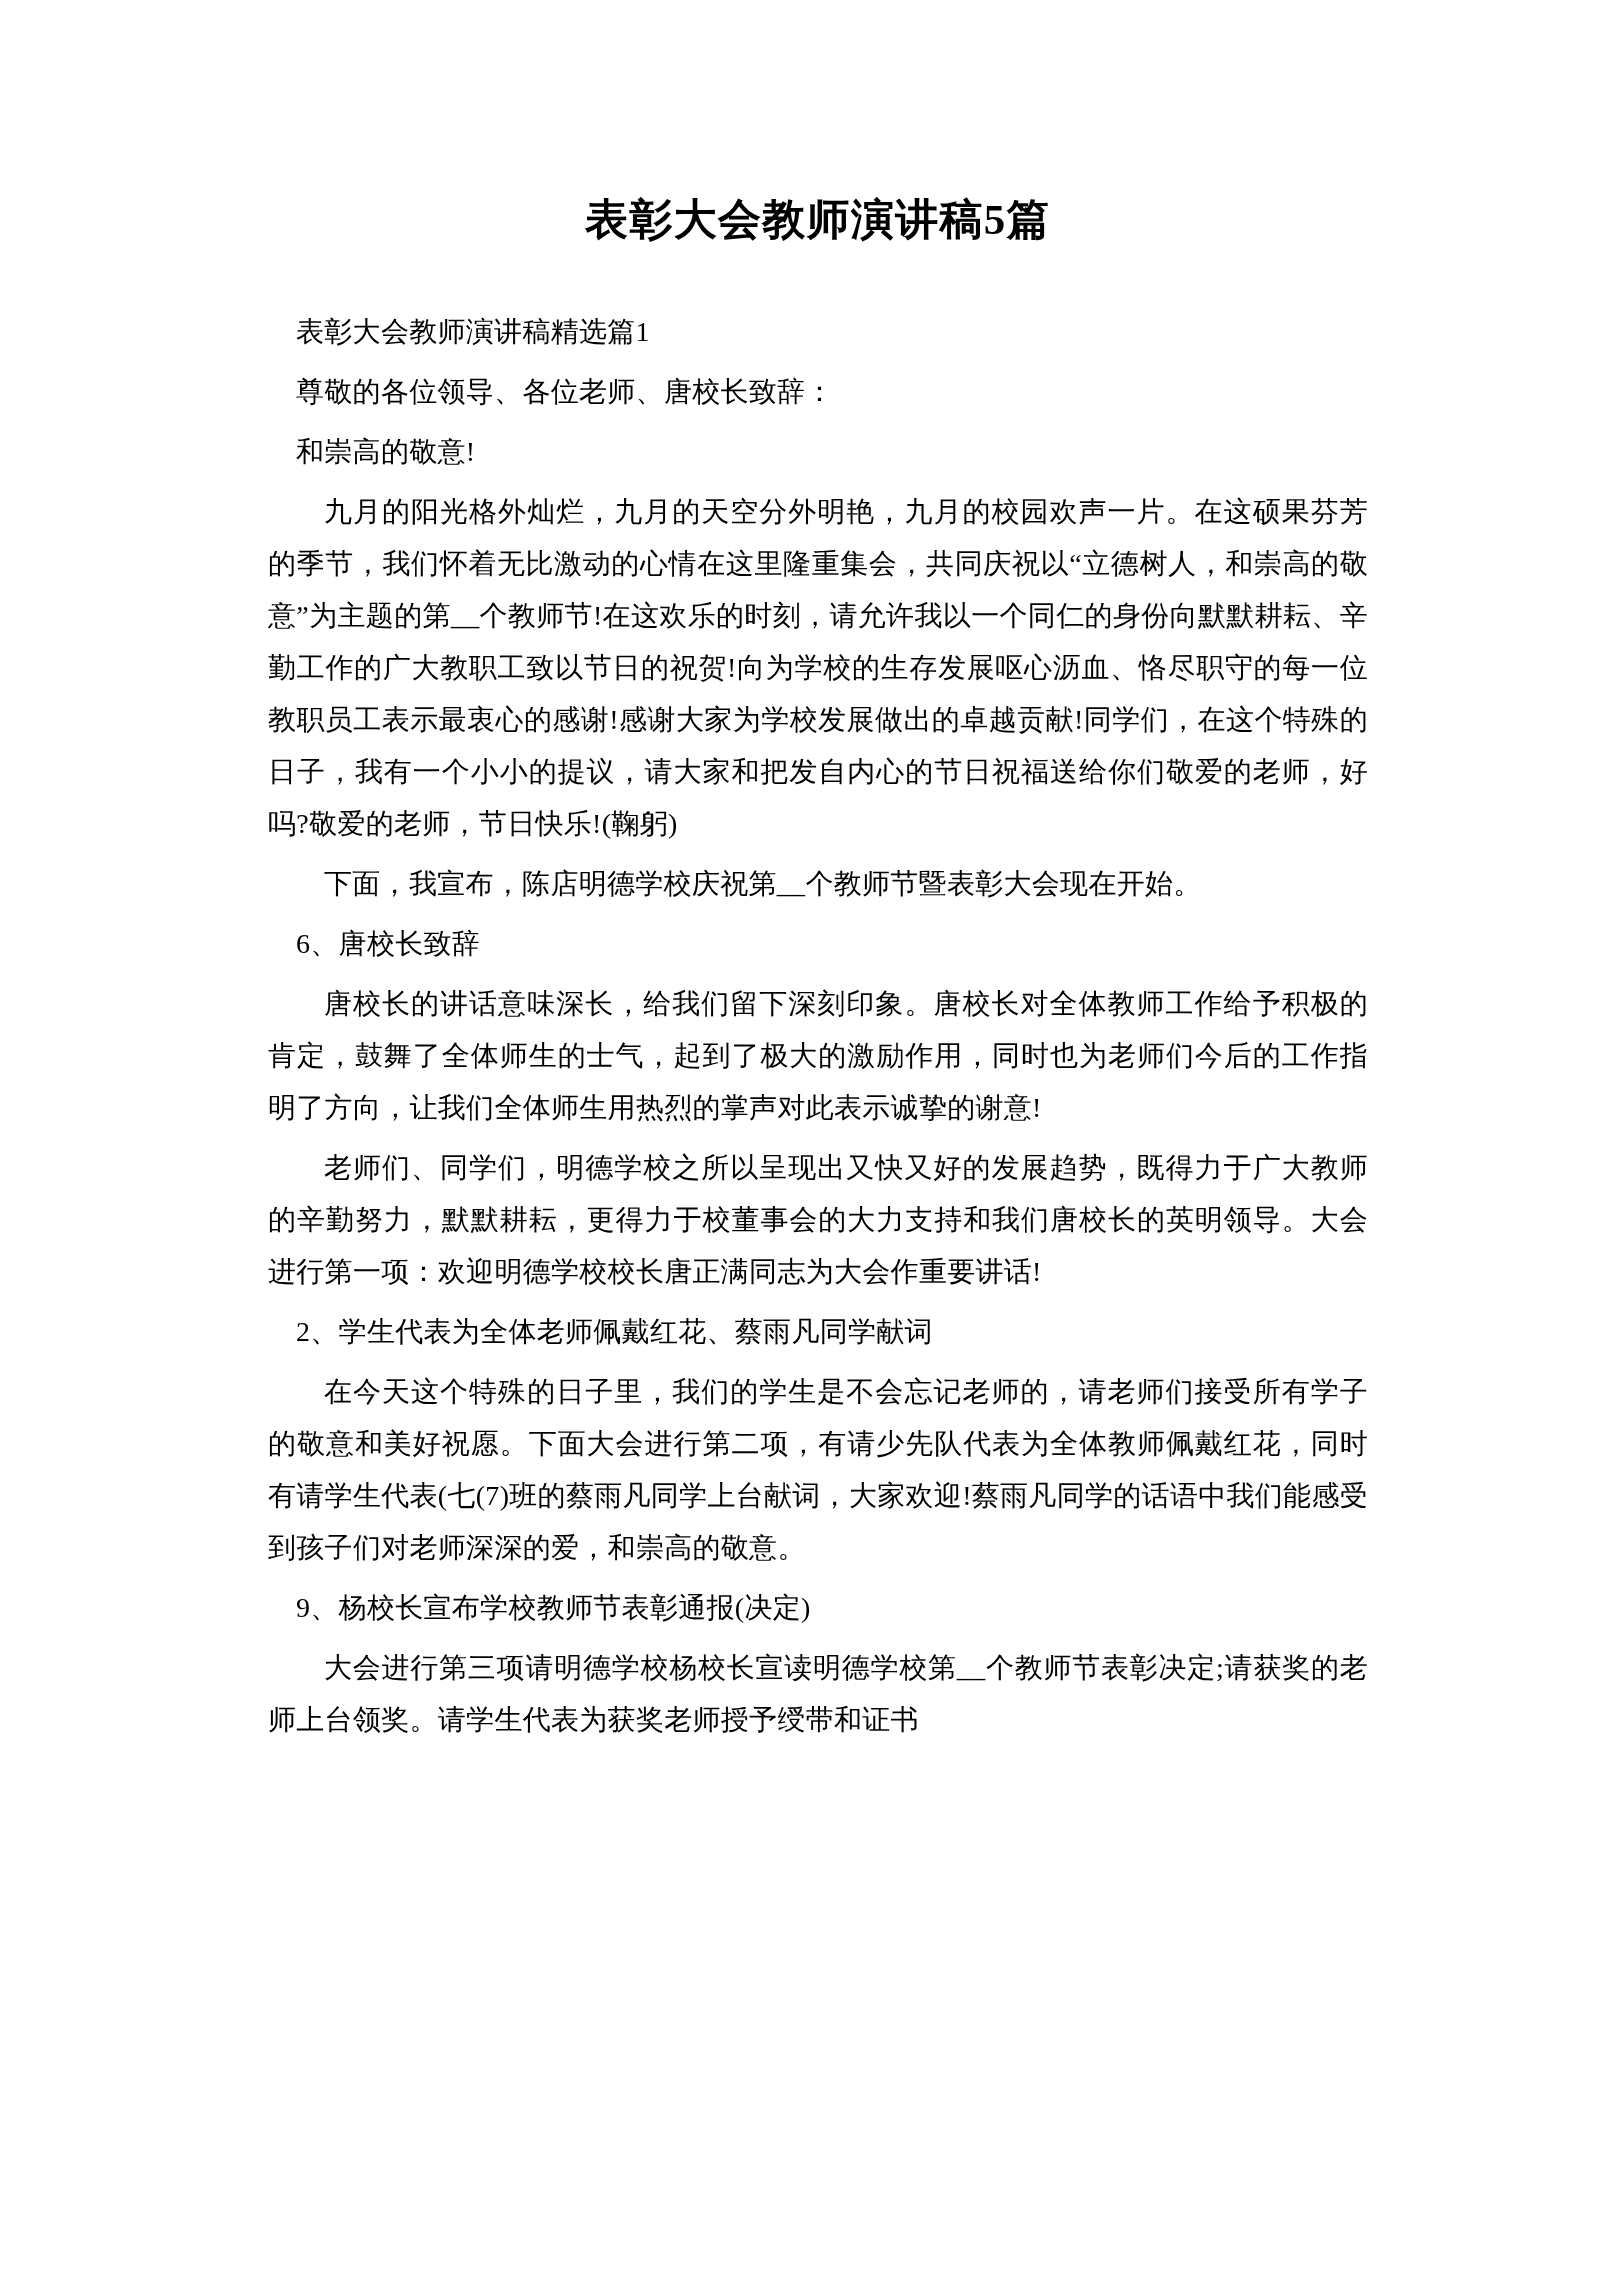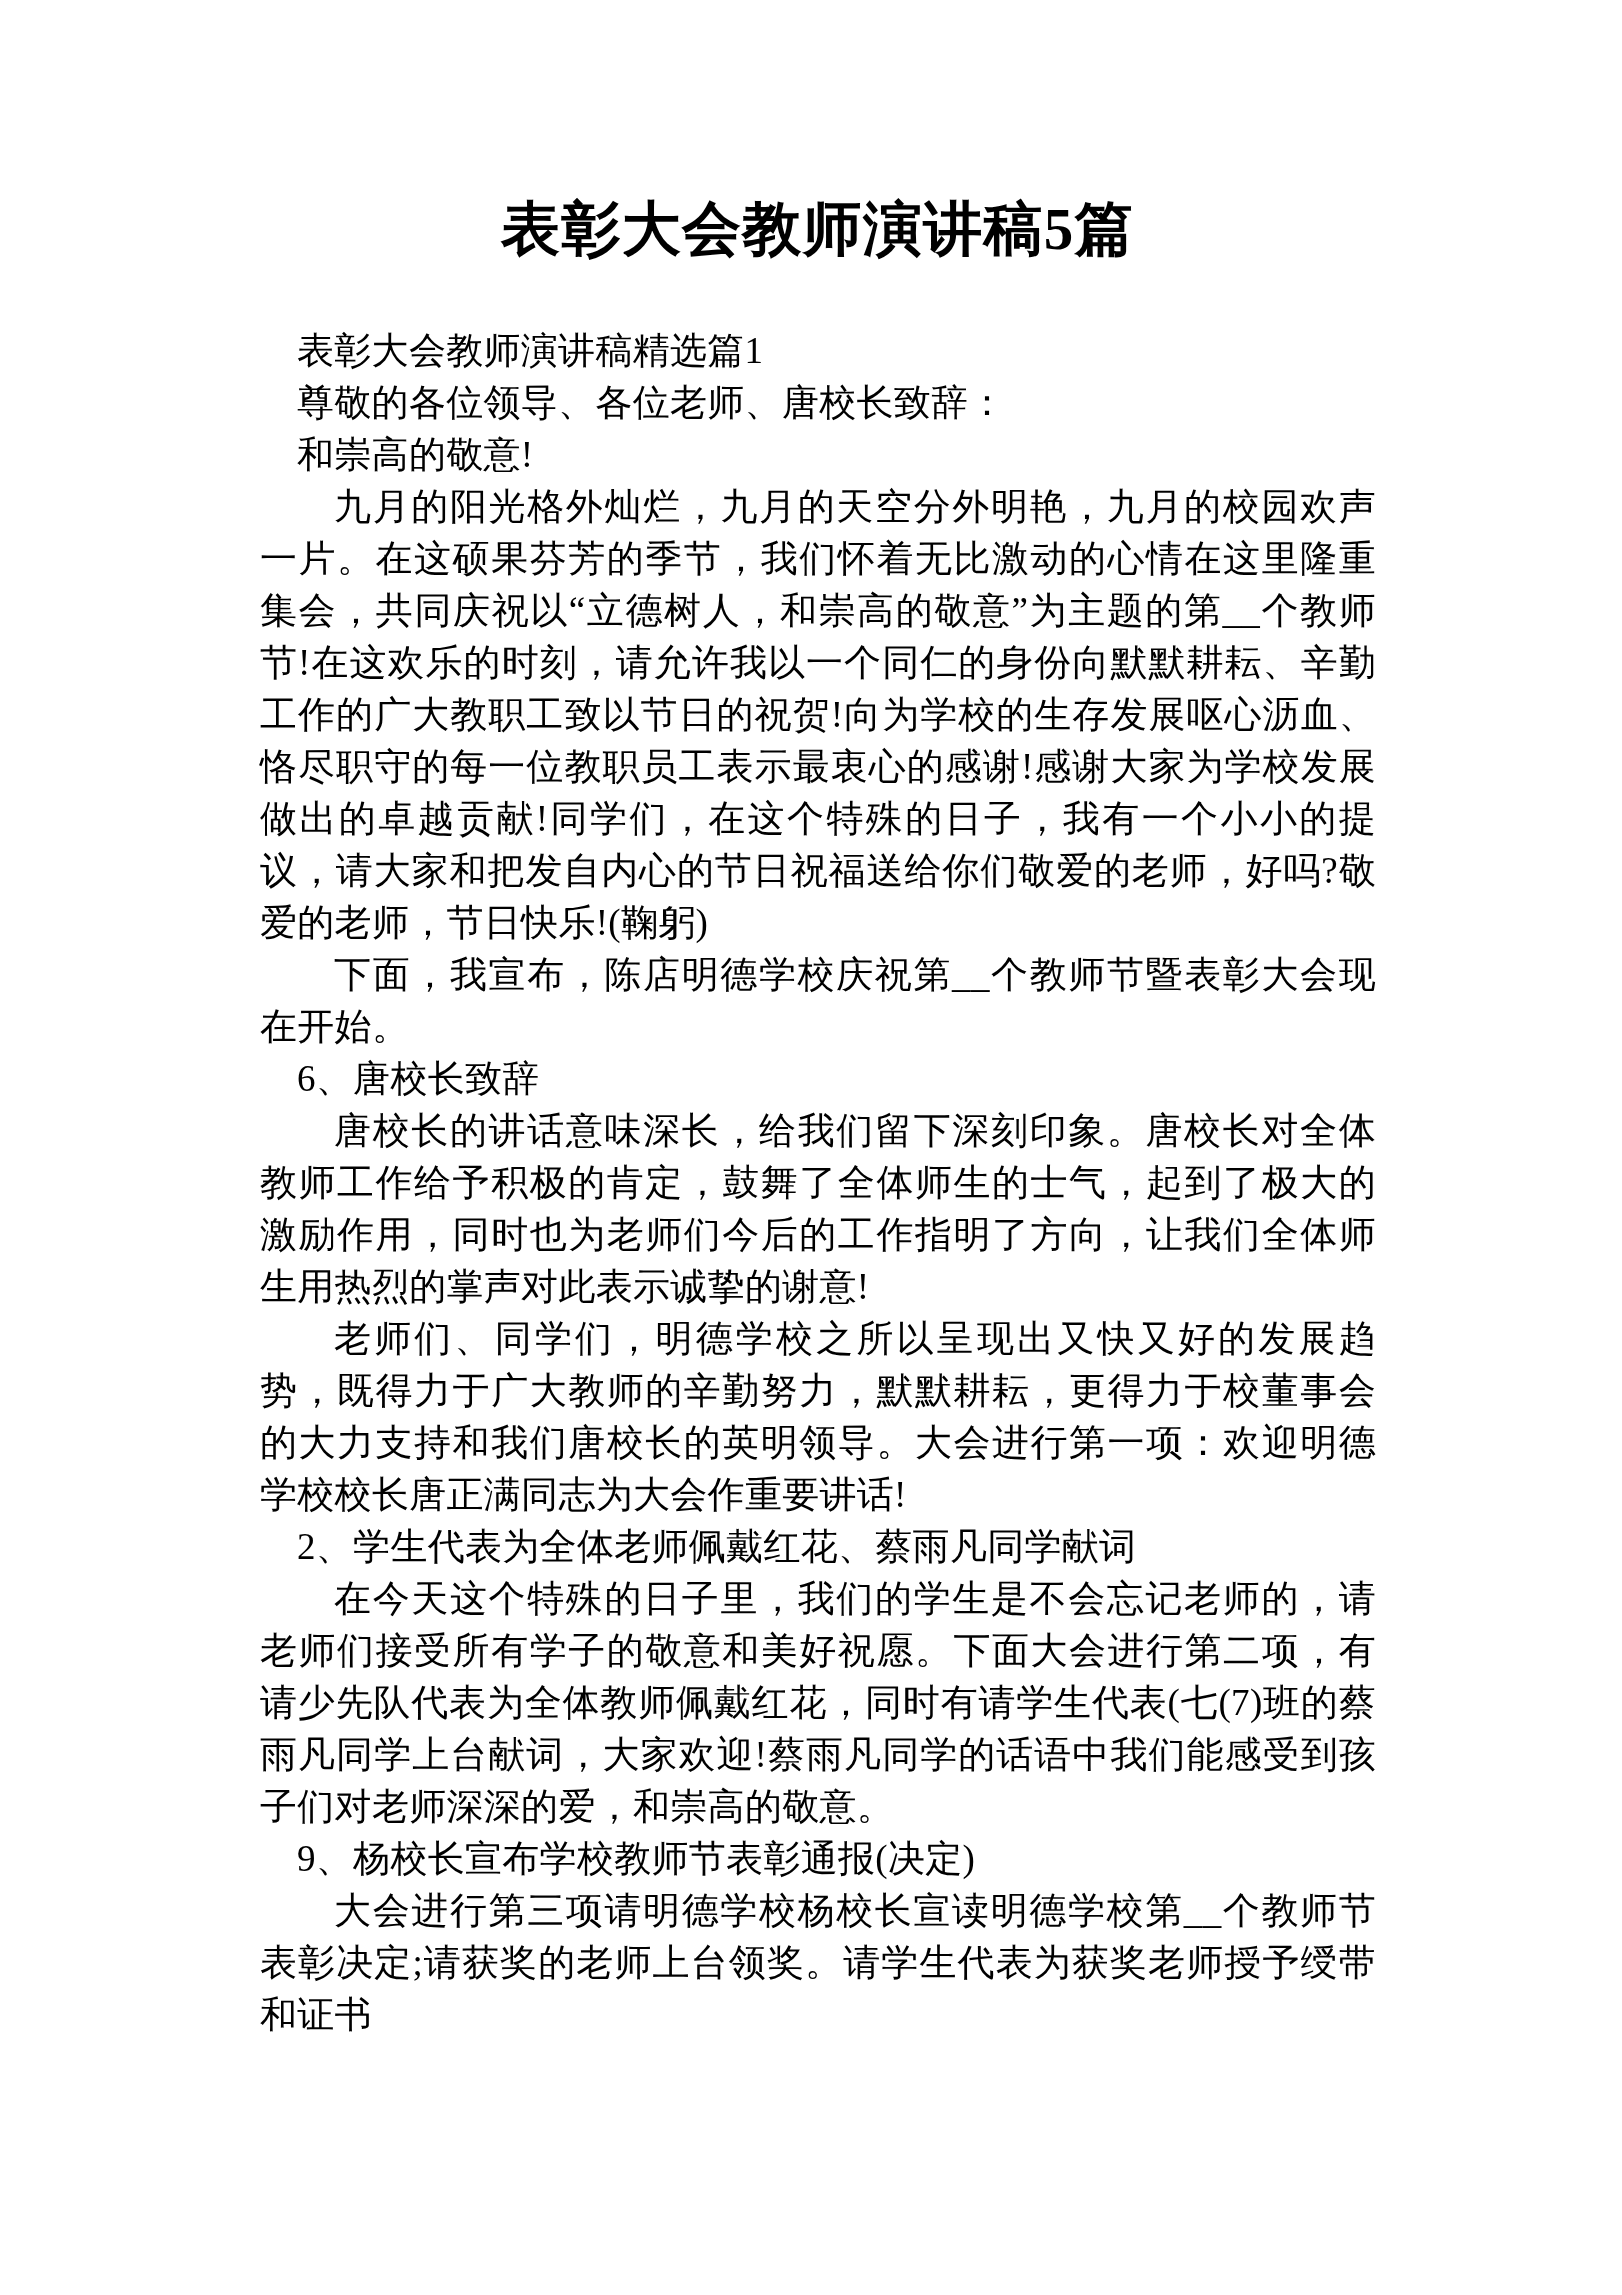--- a/index.html
+++ b/index.html
@@ -33,7 +33,7 @@
   }
 
   .doc-title {
-    font-size: 59px;
+    font-size: 43px;
     font-weight: bold;
     text-align: center;
     letter-spacing: 1.3px;

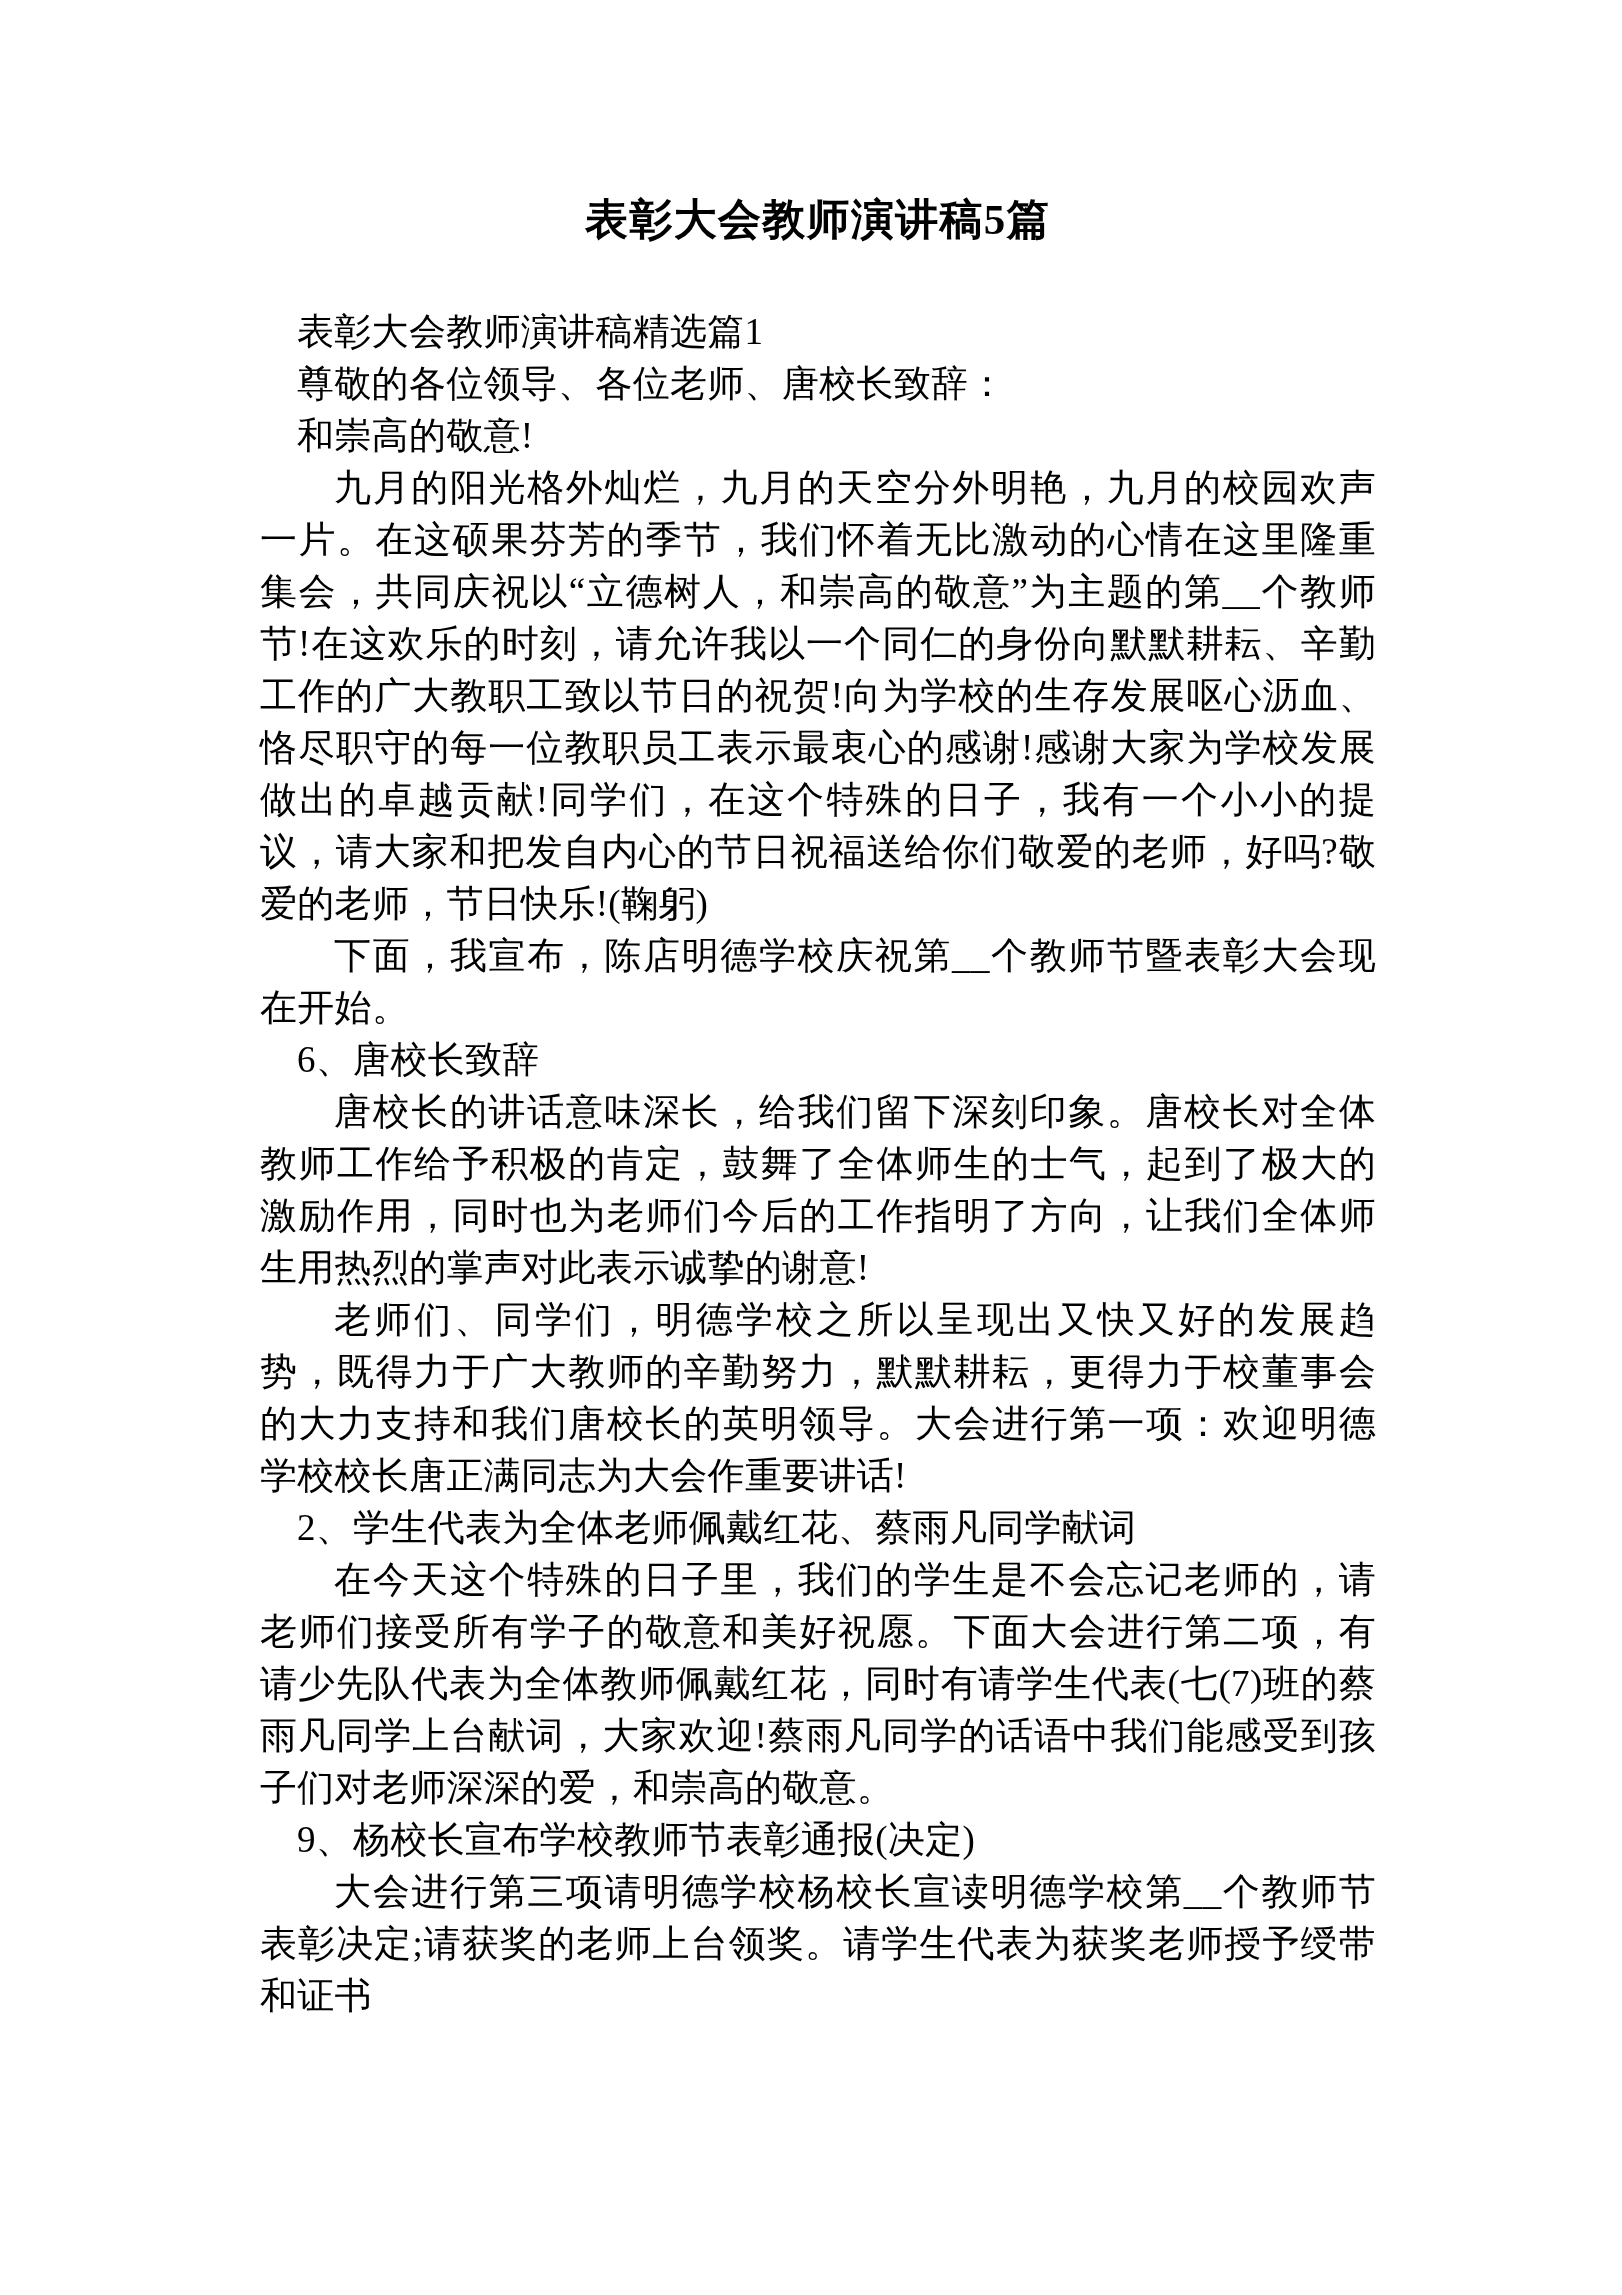--- a/index.html
+++ b/index.html
@@ -49,8 +49,8 @@
   }
 
   p.para {
-    margin: 0;
-    font-size: 37px;
+    margin: 8px;
+    font-size: 28px;
     line-height: 52px;
     text-align: justify;
     text-justify: inter-character;

